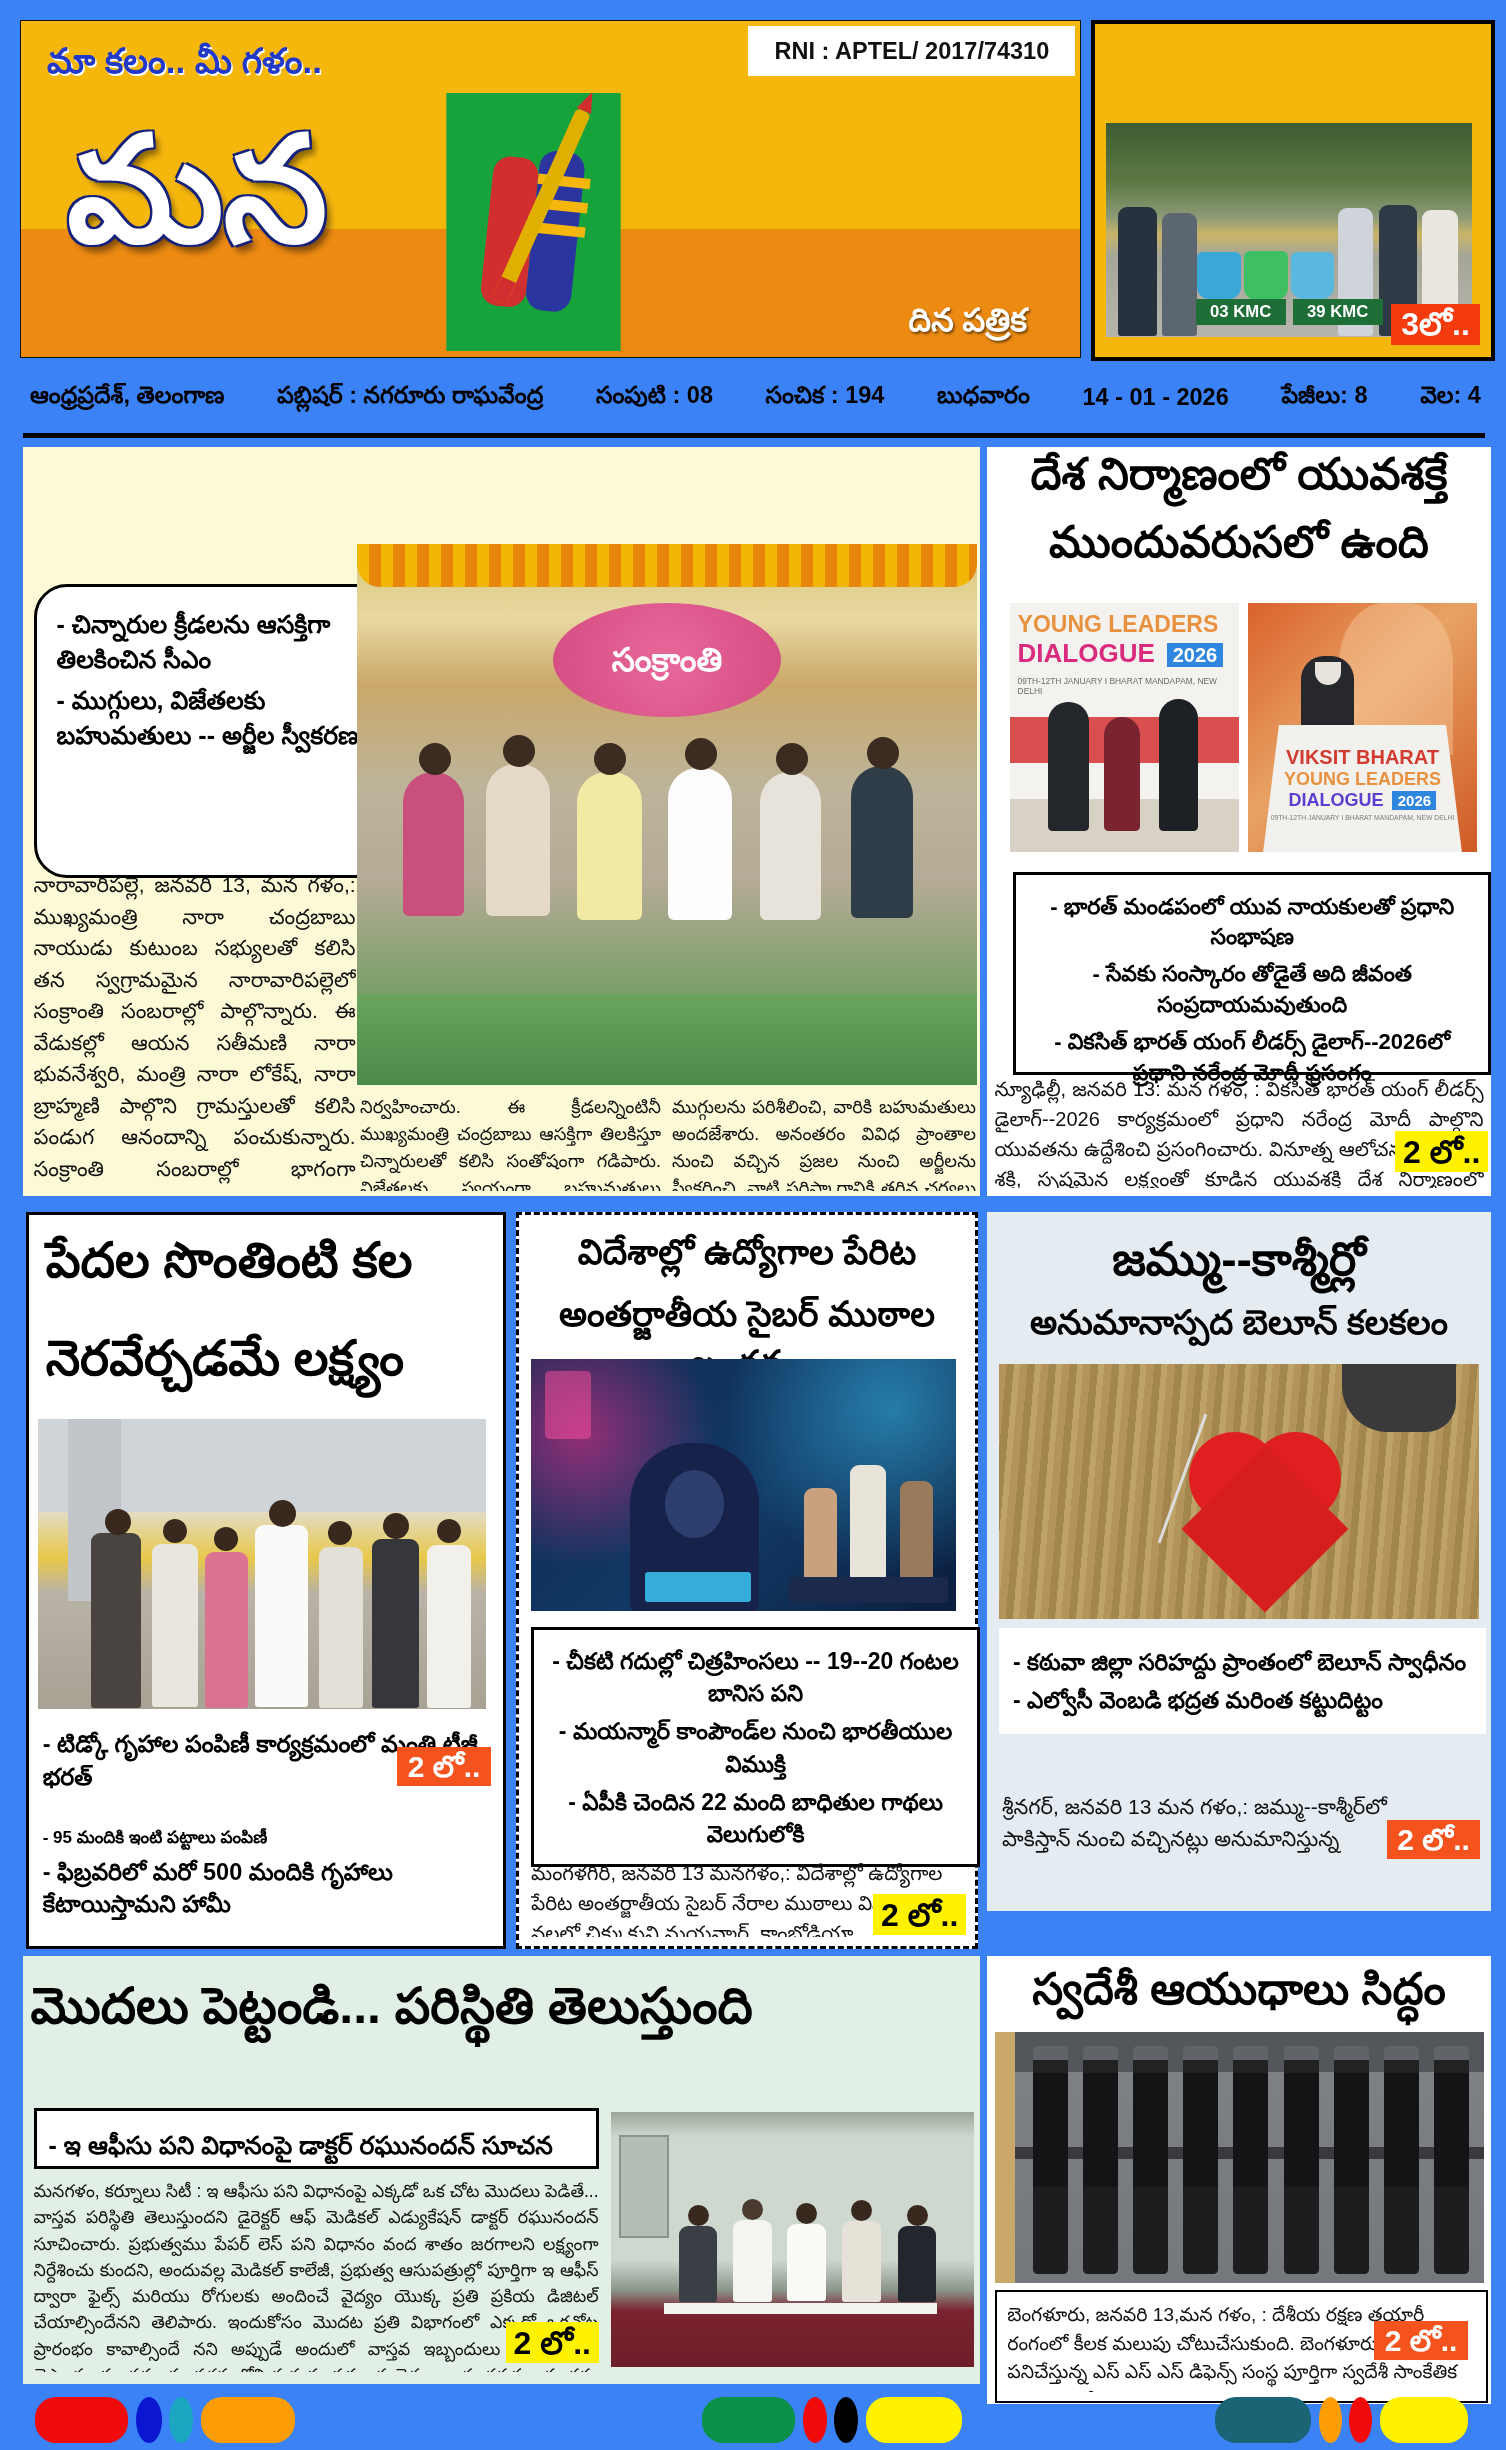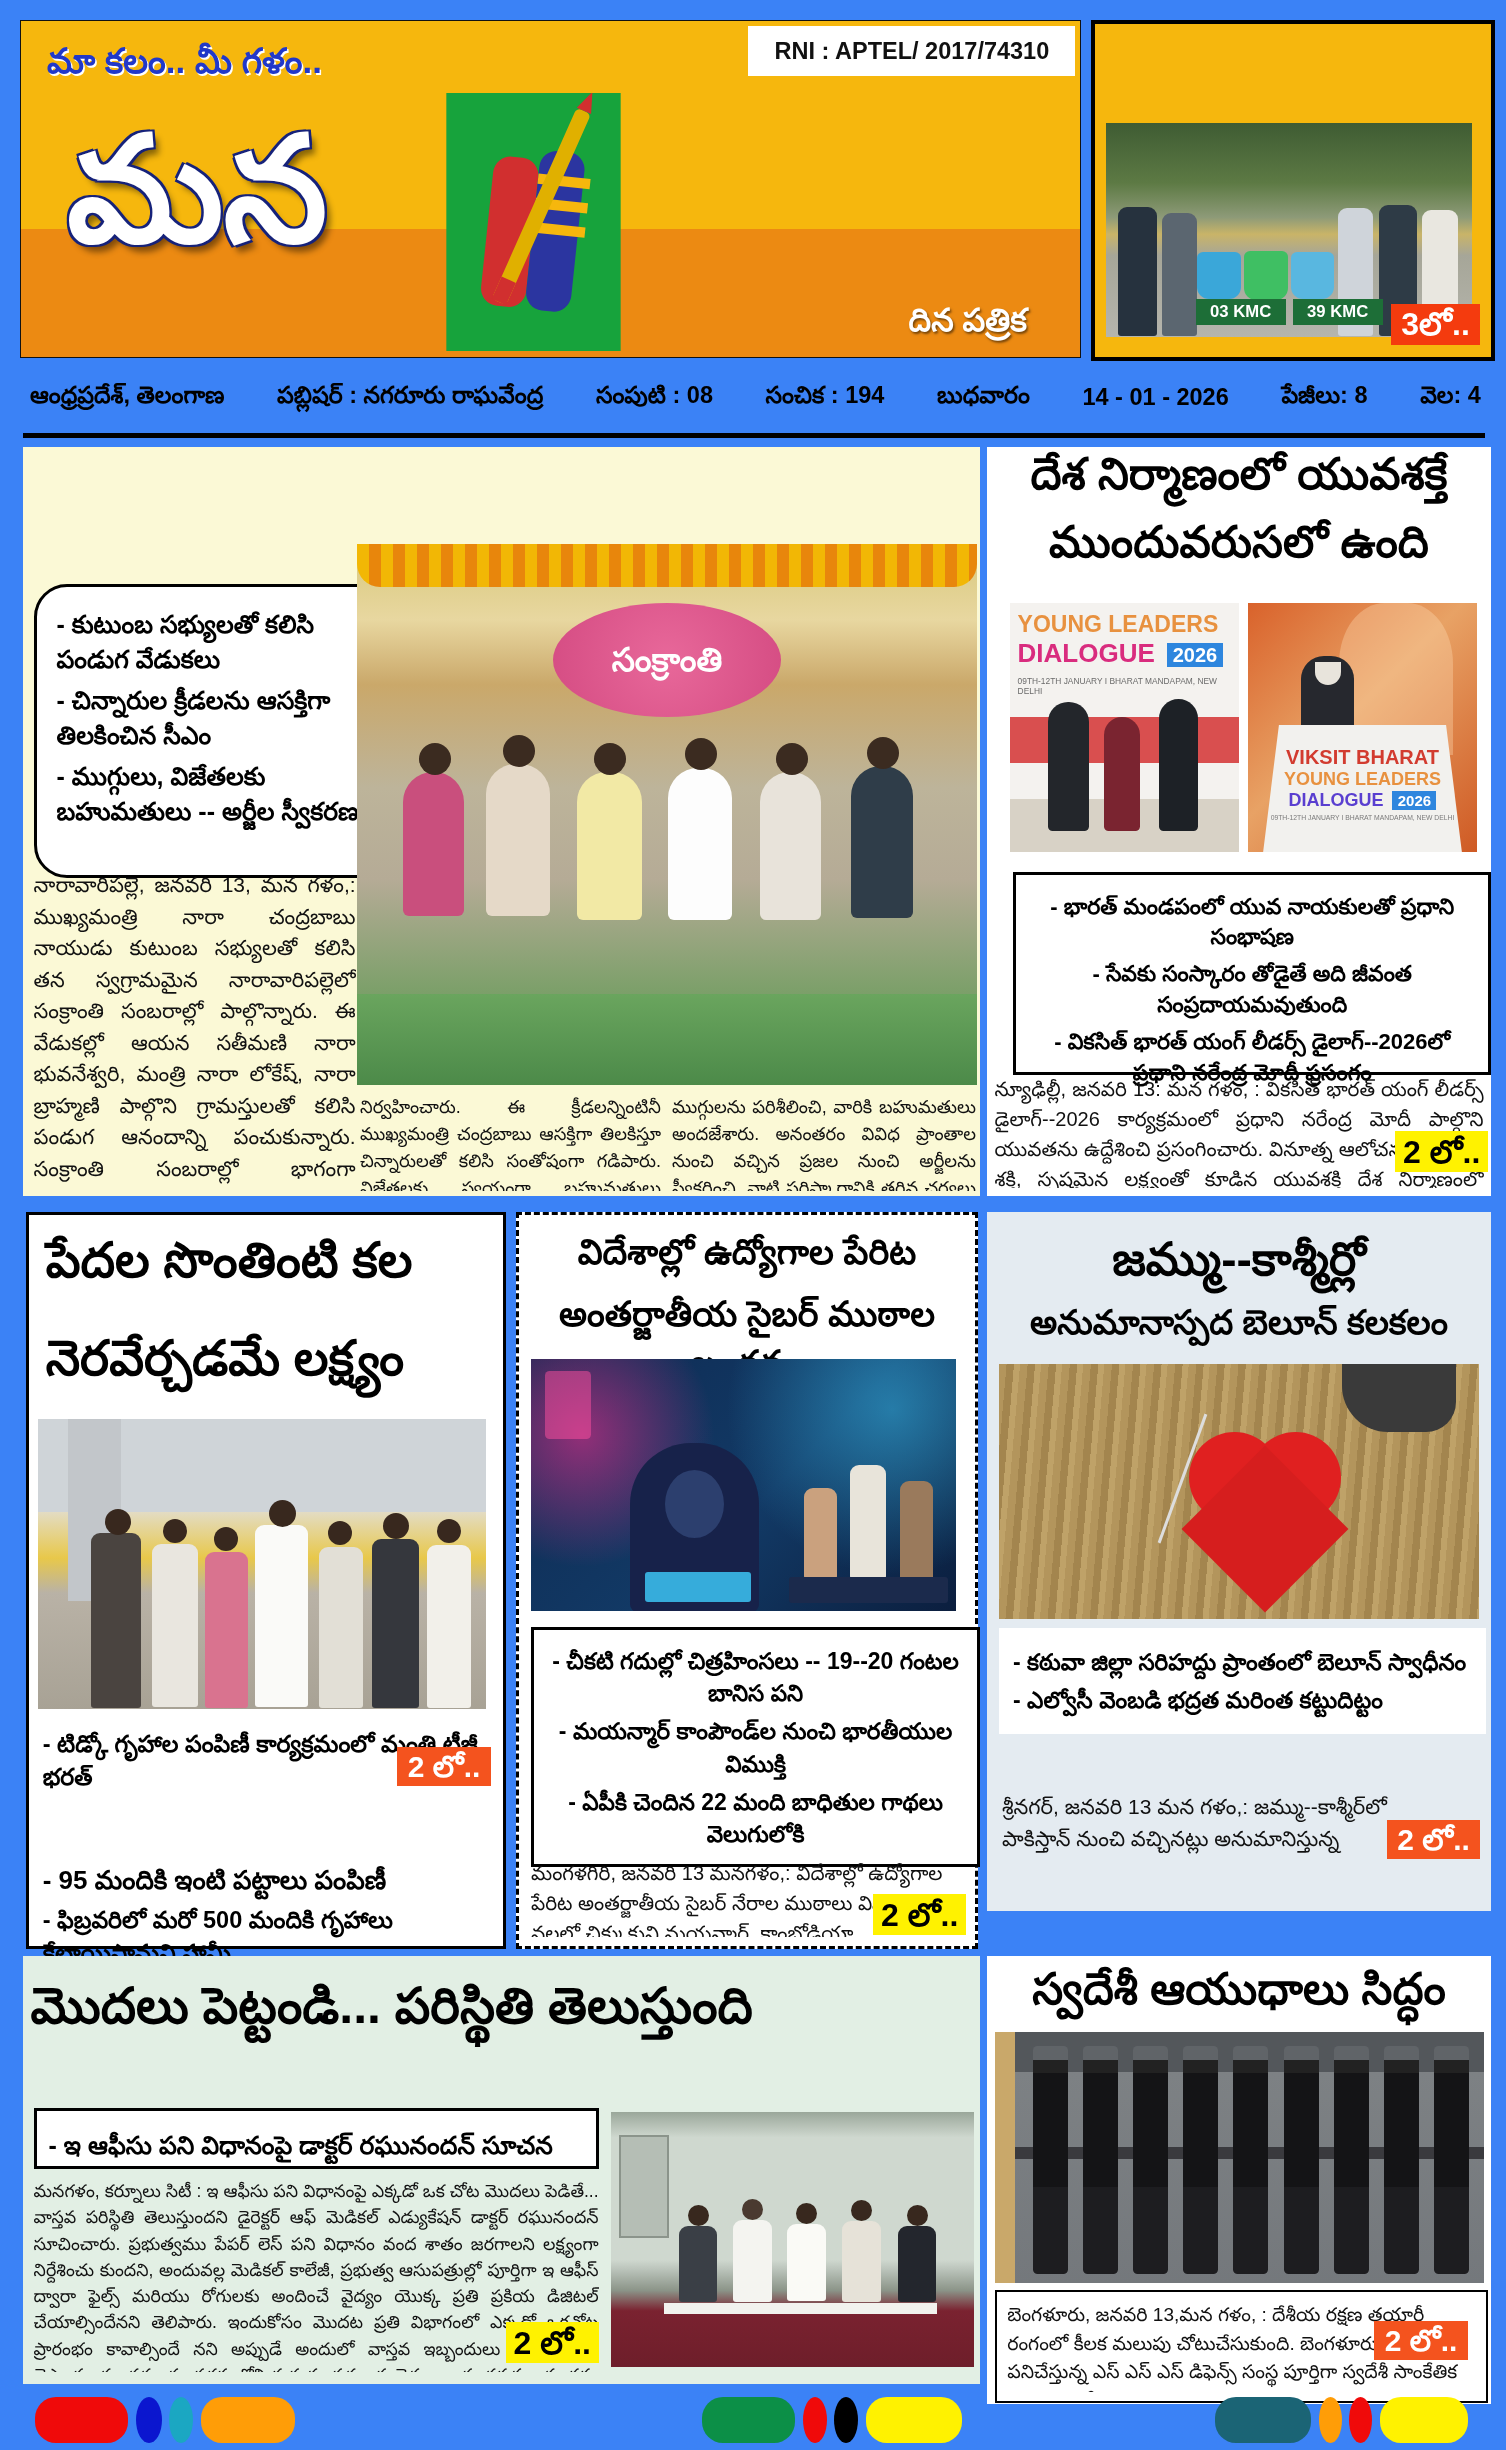--- a/index.html
+++ b/index.html
@@ -84,7 +84,6 @@
 
   <div class="abs" style="left:23px;top:447px;width:957px;height:749px;background:#fbf9d6;">
     <div class="abs" style="left:10.6px;top:137px;width:319px;height:261px;background:#fff;border:3px solid #000;border-radius:33px;padding:13.7px 20px;">
-      <div class="bullet" style="font-size:25px;">- కుటుంబ సభ్యులతో కలిసి పండుగ వేడుకలు</div>
       <div class="bullet" style="font-size:25px;">- చిన్నారుల క్రీడలను ఆసక్తిగా తిలకించిన సీఎం</div>
       <div class="bullet" style="font-size:25px;">- ముగ్గులు, విజేతలకు బహుమతులు -- అర్జీల స్వీకరణ</div>
     </div>

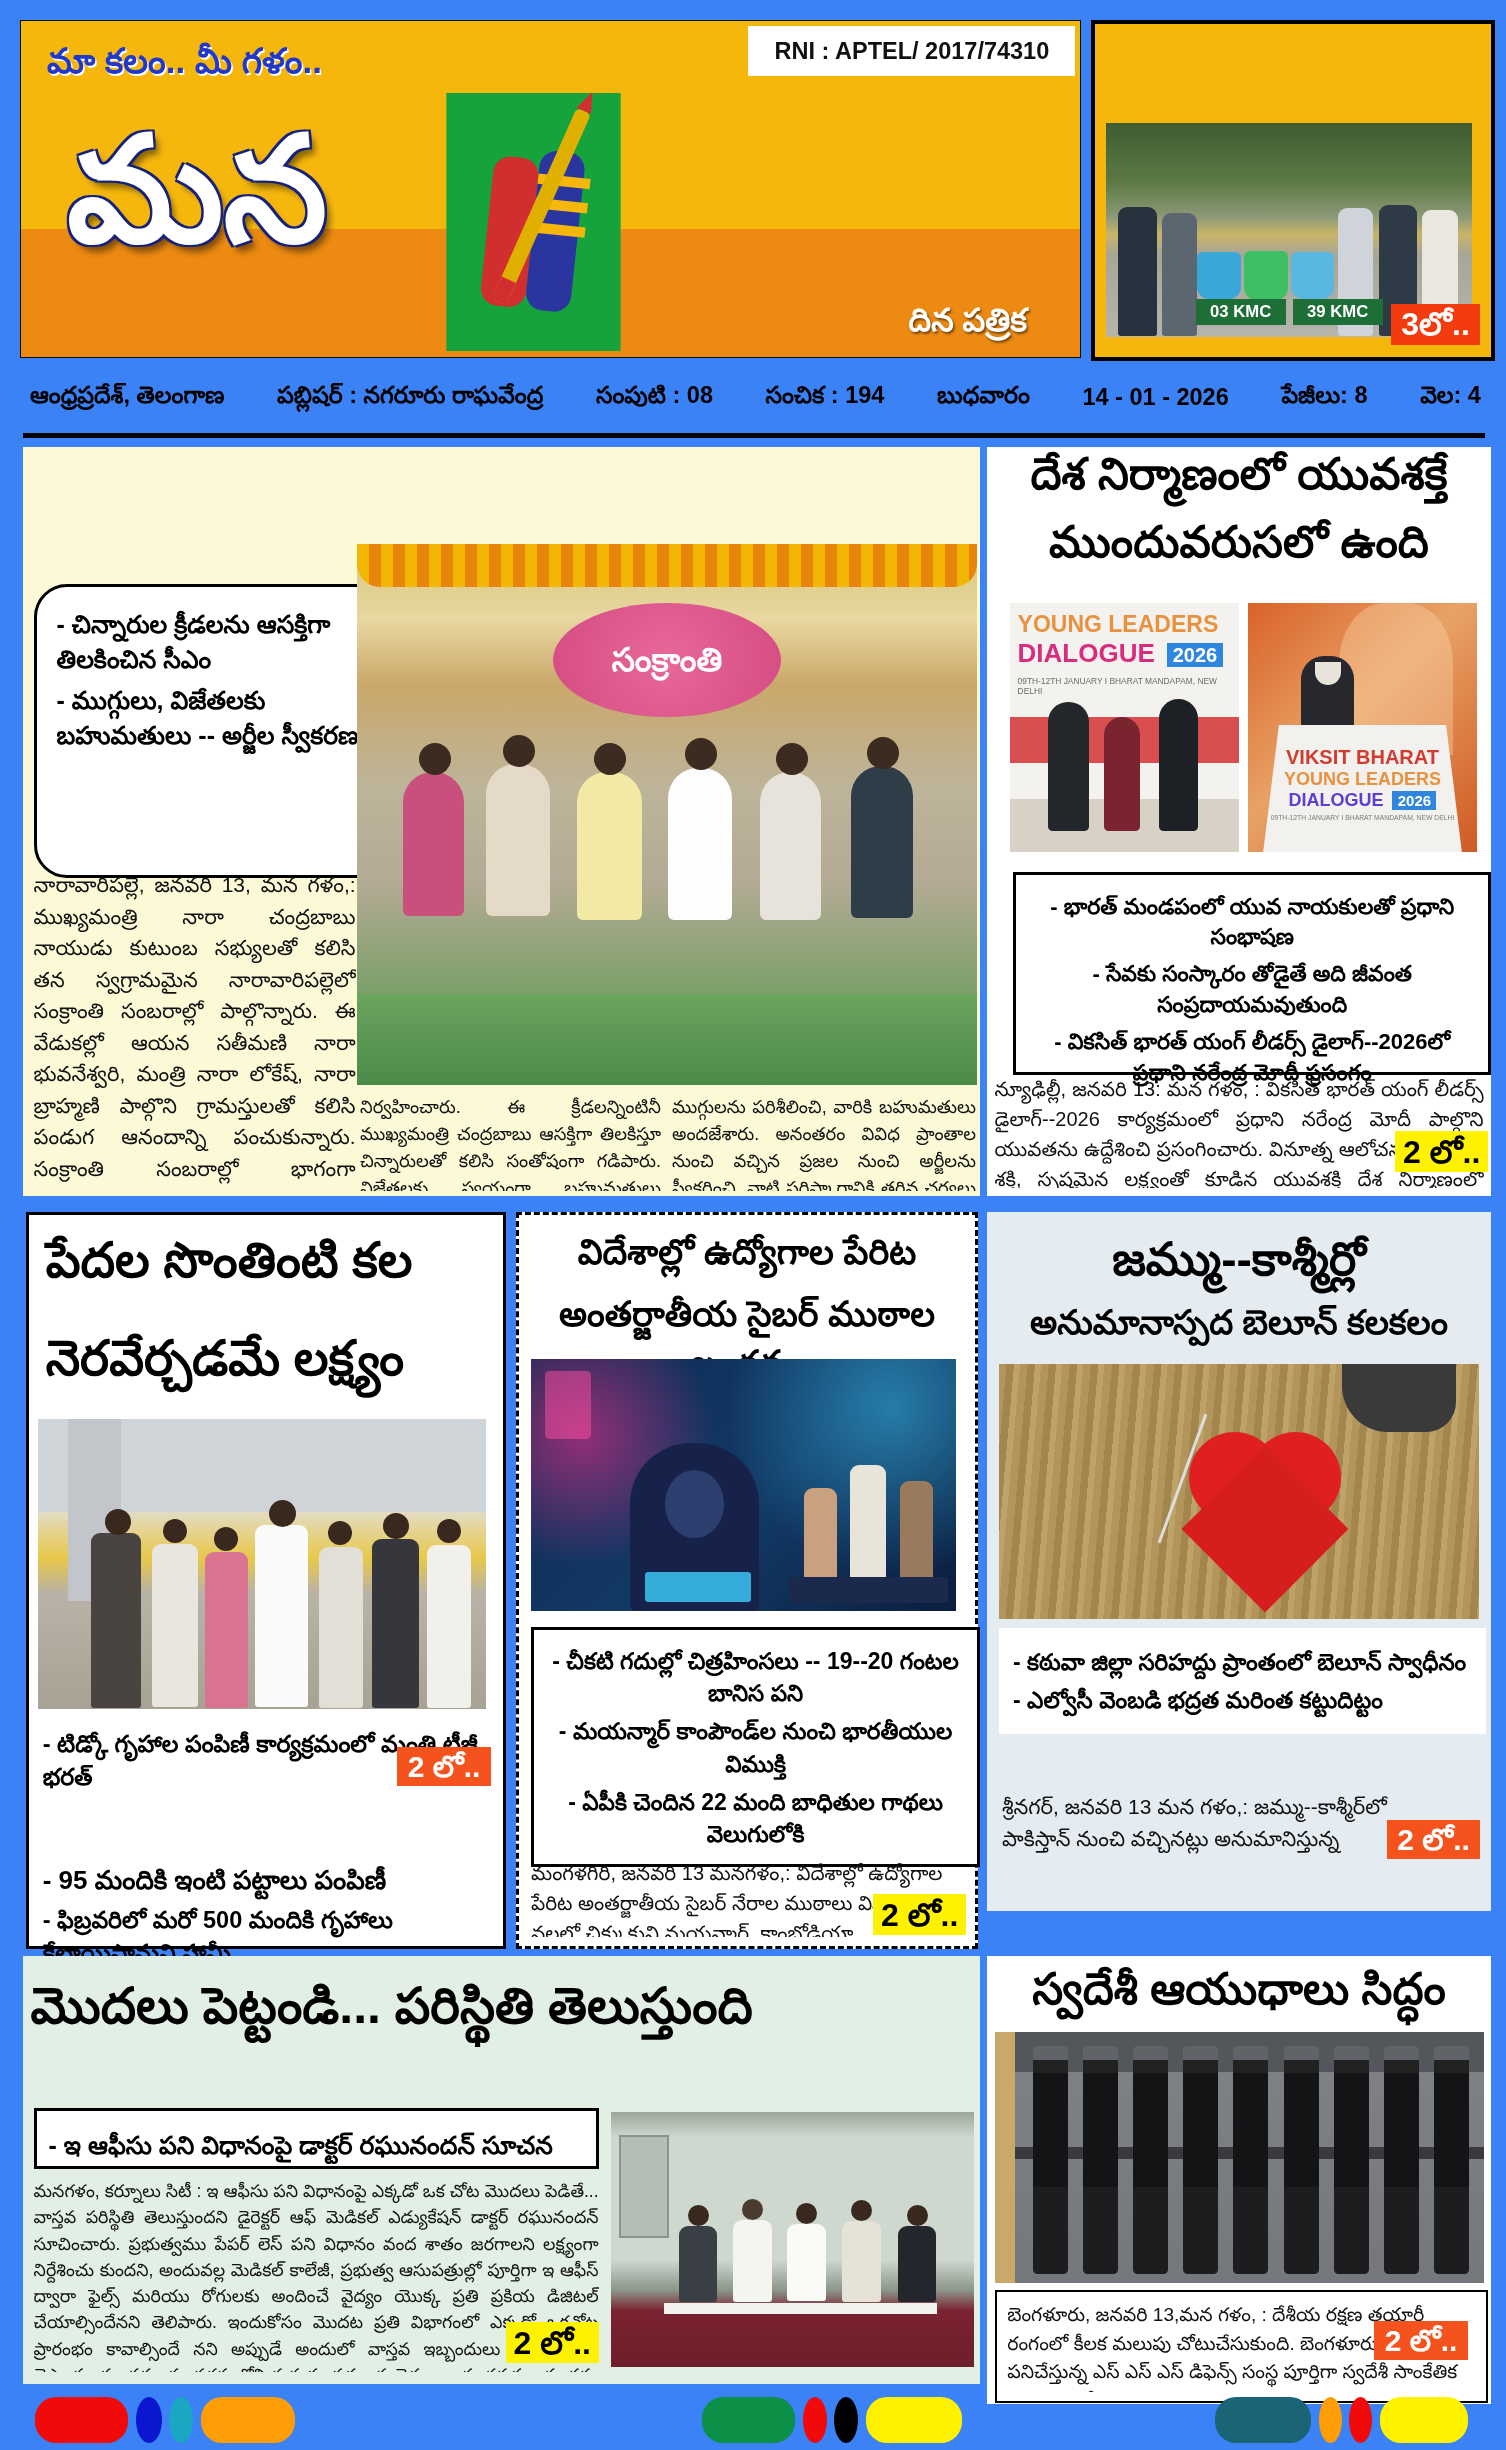--- a/index.html
+++ b/index.html
@@ -176,7 +176,7 @@
     </div>
     <div class="abs" style="left:13.7px;top:507px;width:447px;">
       <div class="bullet" style="font-size:23.5px;">- టిడ్కో గృహాల పంపిణీ కార్యక్రమంలో మంత్రి టీజీ భరత్</div>
-      <div class="bullet" style="font-size:26px;margin-top:68px;">- 95 మందికి ఇంటి పట్టాలు పంపిణీ</div>
+      <div class="bullet" style="font-size:17px;margin-top:32px;">- 95 మందికి ఇంటి పట్టాలు పంపిణీ</div>
       <div class="bullet" style="font-size:23.5px;">- ఫిబ్రవరిలో మరో 500 మందికి గృహాలు కేటాయిస్తామని హామీ</div>
       <div class="bullet" style="font-size:23.5px;margin-top:36px;">- టిడ్కో సముదాయం వద్ద అన్ని వసతులు కల్పిస్తాం</div>
     </div>

